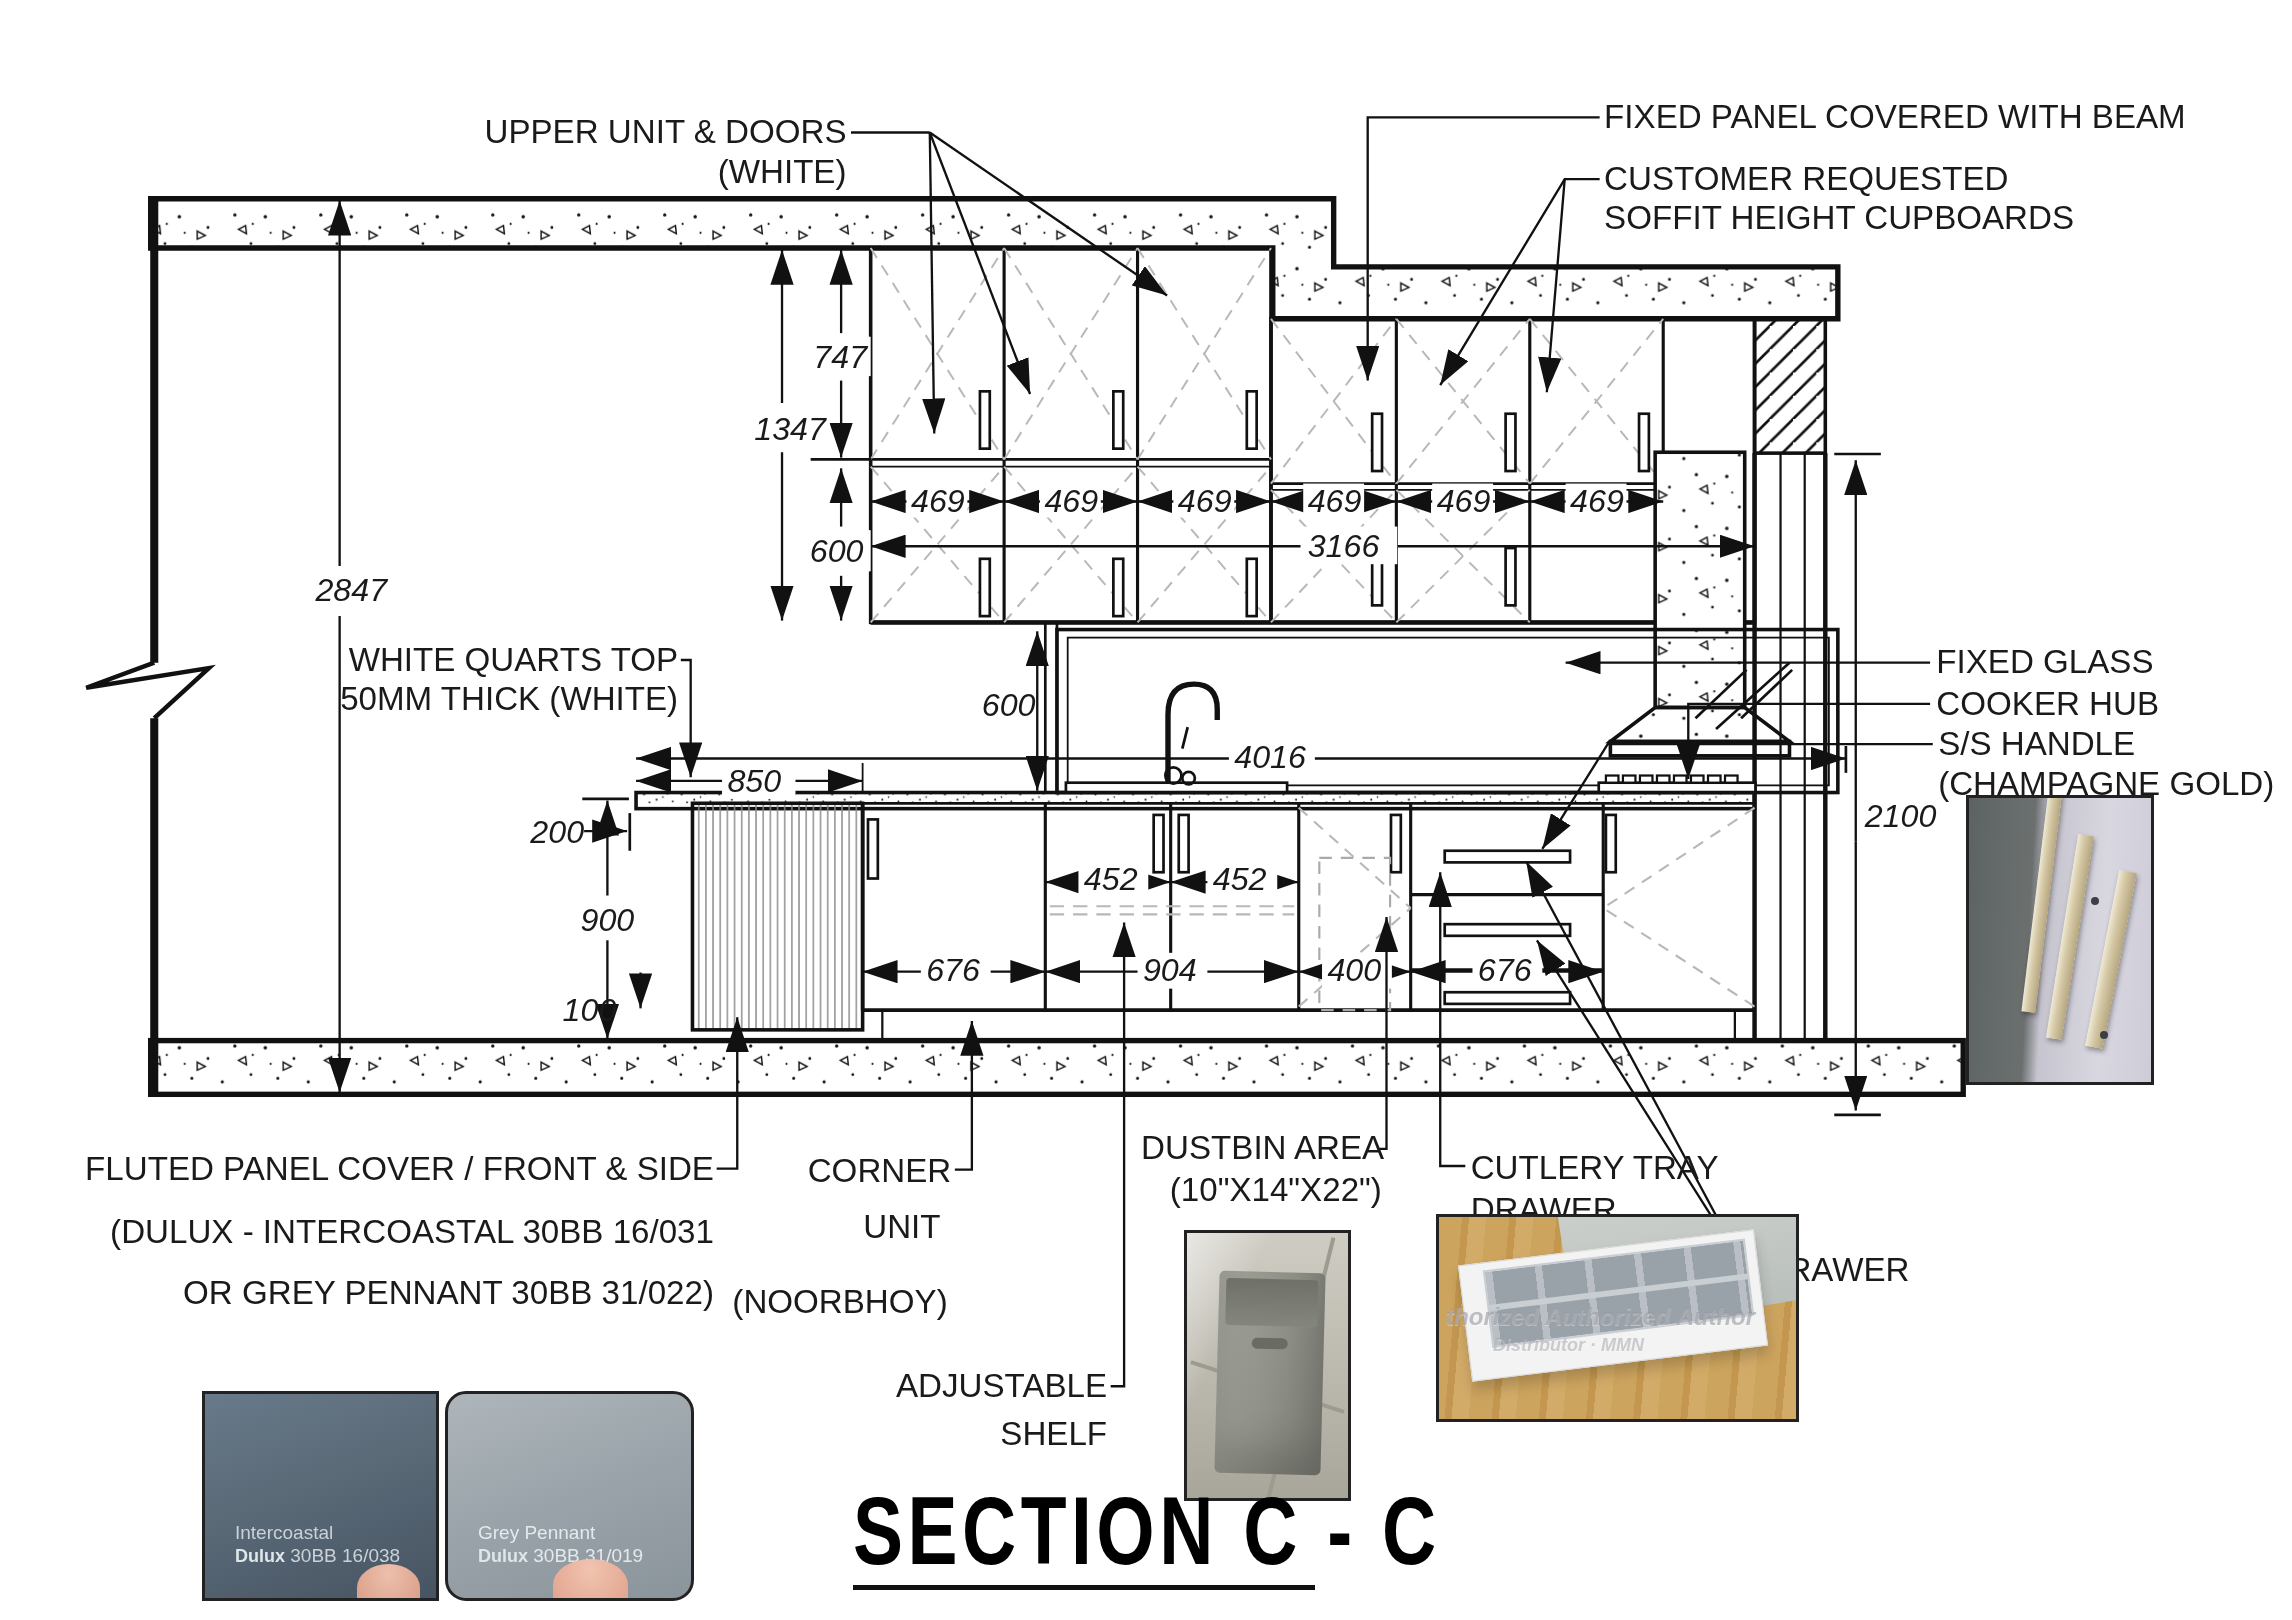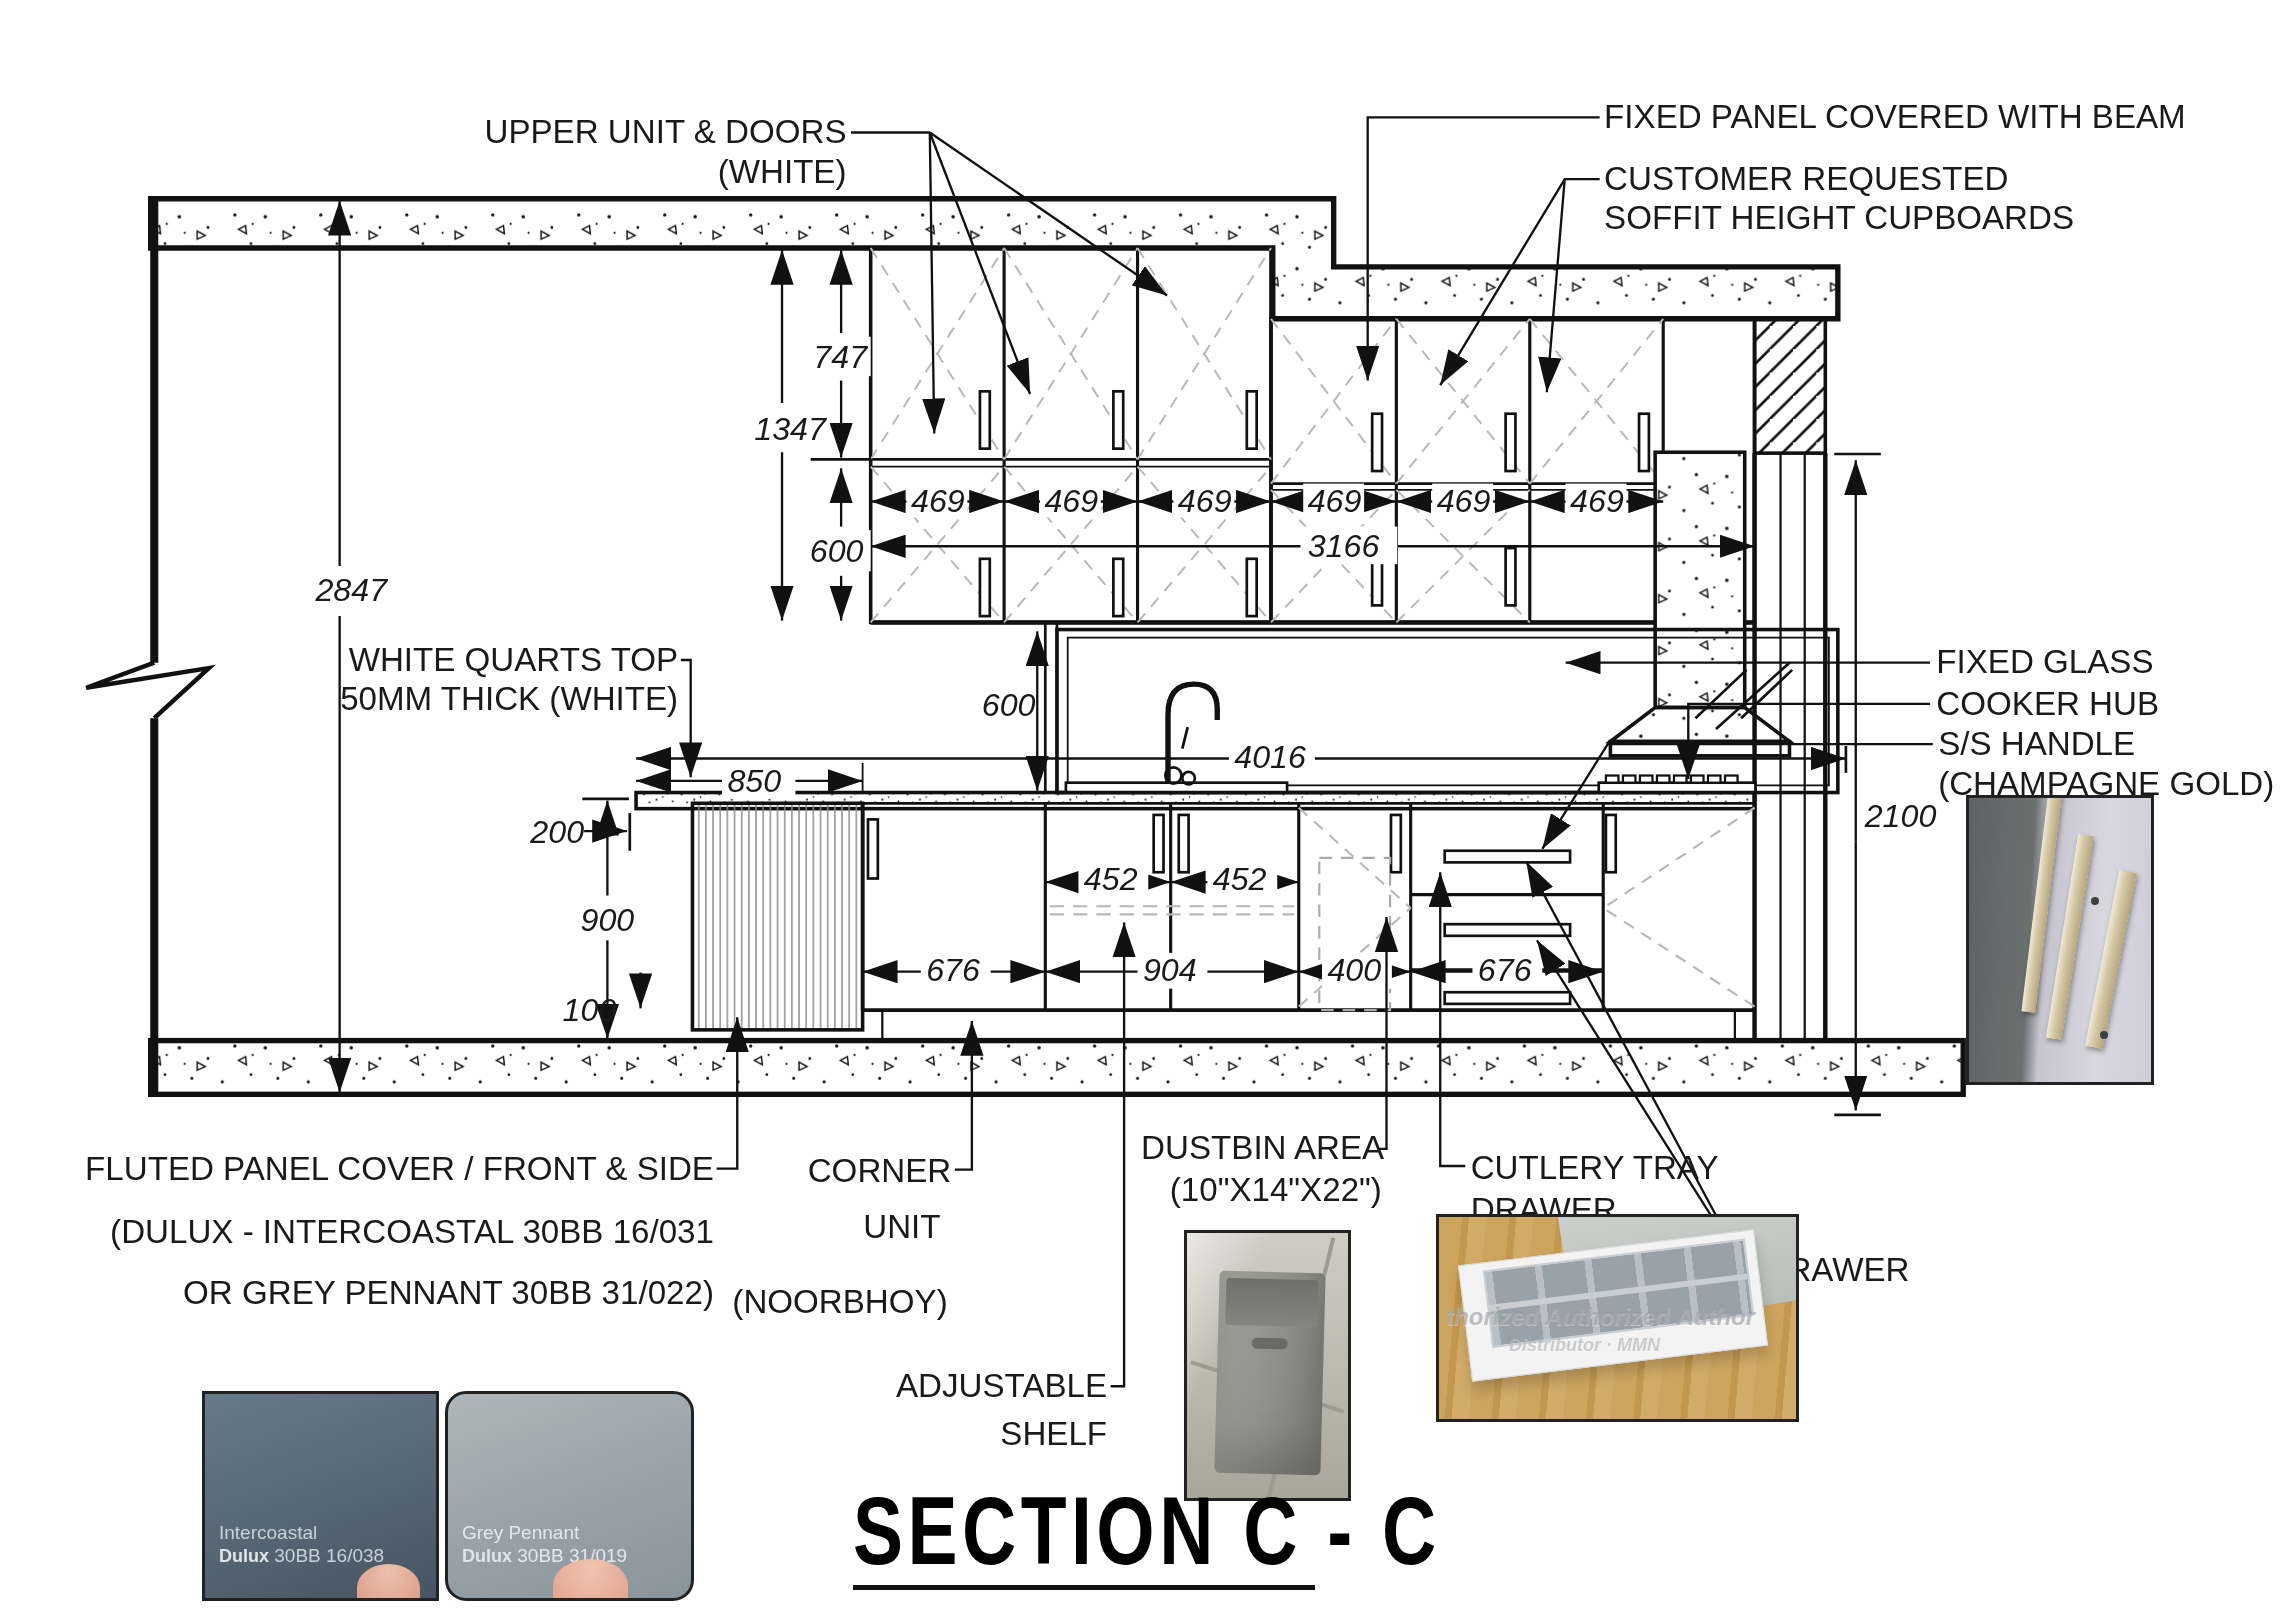--- a/index.html
+++ b/index.html
@@ -437,7 +437,7 @@
         </div>
     </div>
     <div class="wm" style="left:7.2px;top:86px;">thorized   Authorized   Author</div>
-    <div class="wm" style="left:54px;top:118px;font-size:18px;color:rgba(160,160,168,.5);margin-left:16px;">Distributor · MMN</div>
+    <div class="wm" style="left:54px;top:118px;font-size:18px;color:rgba(160,160,168,.5);">Distributor · MMN</div>
   </div>
 
   <div class="photo hanbg" style="left:1966px;top:795px;width:188px;height:290px;">

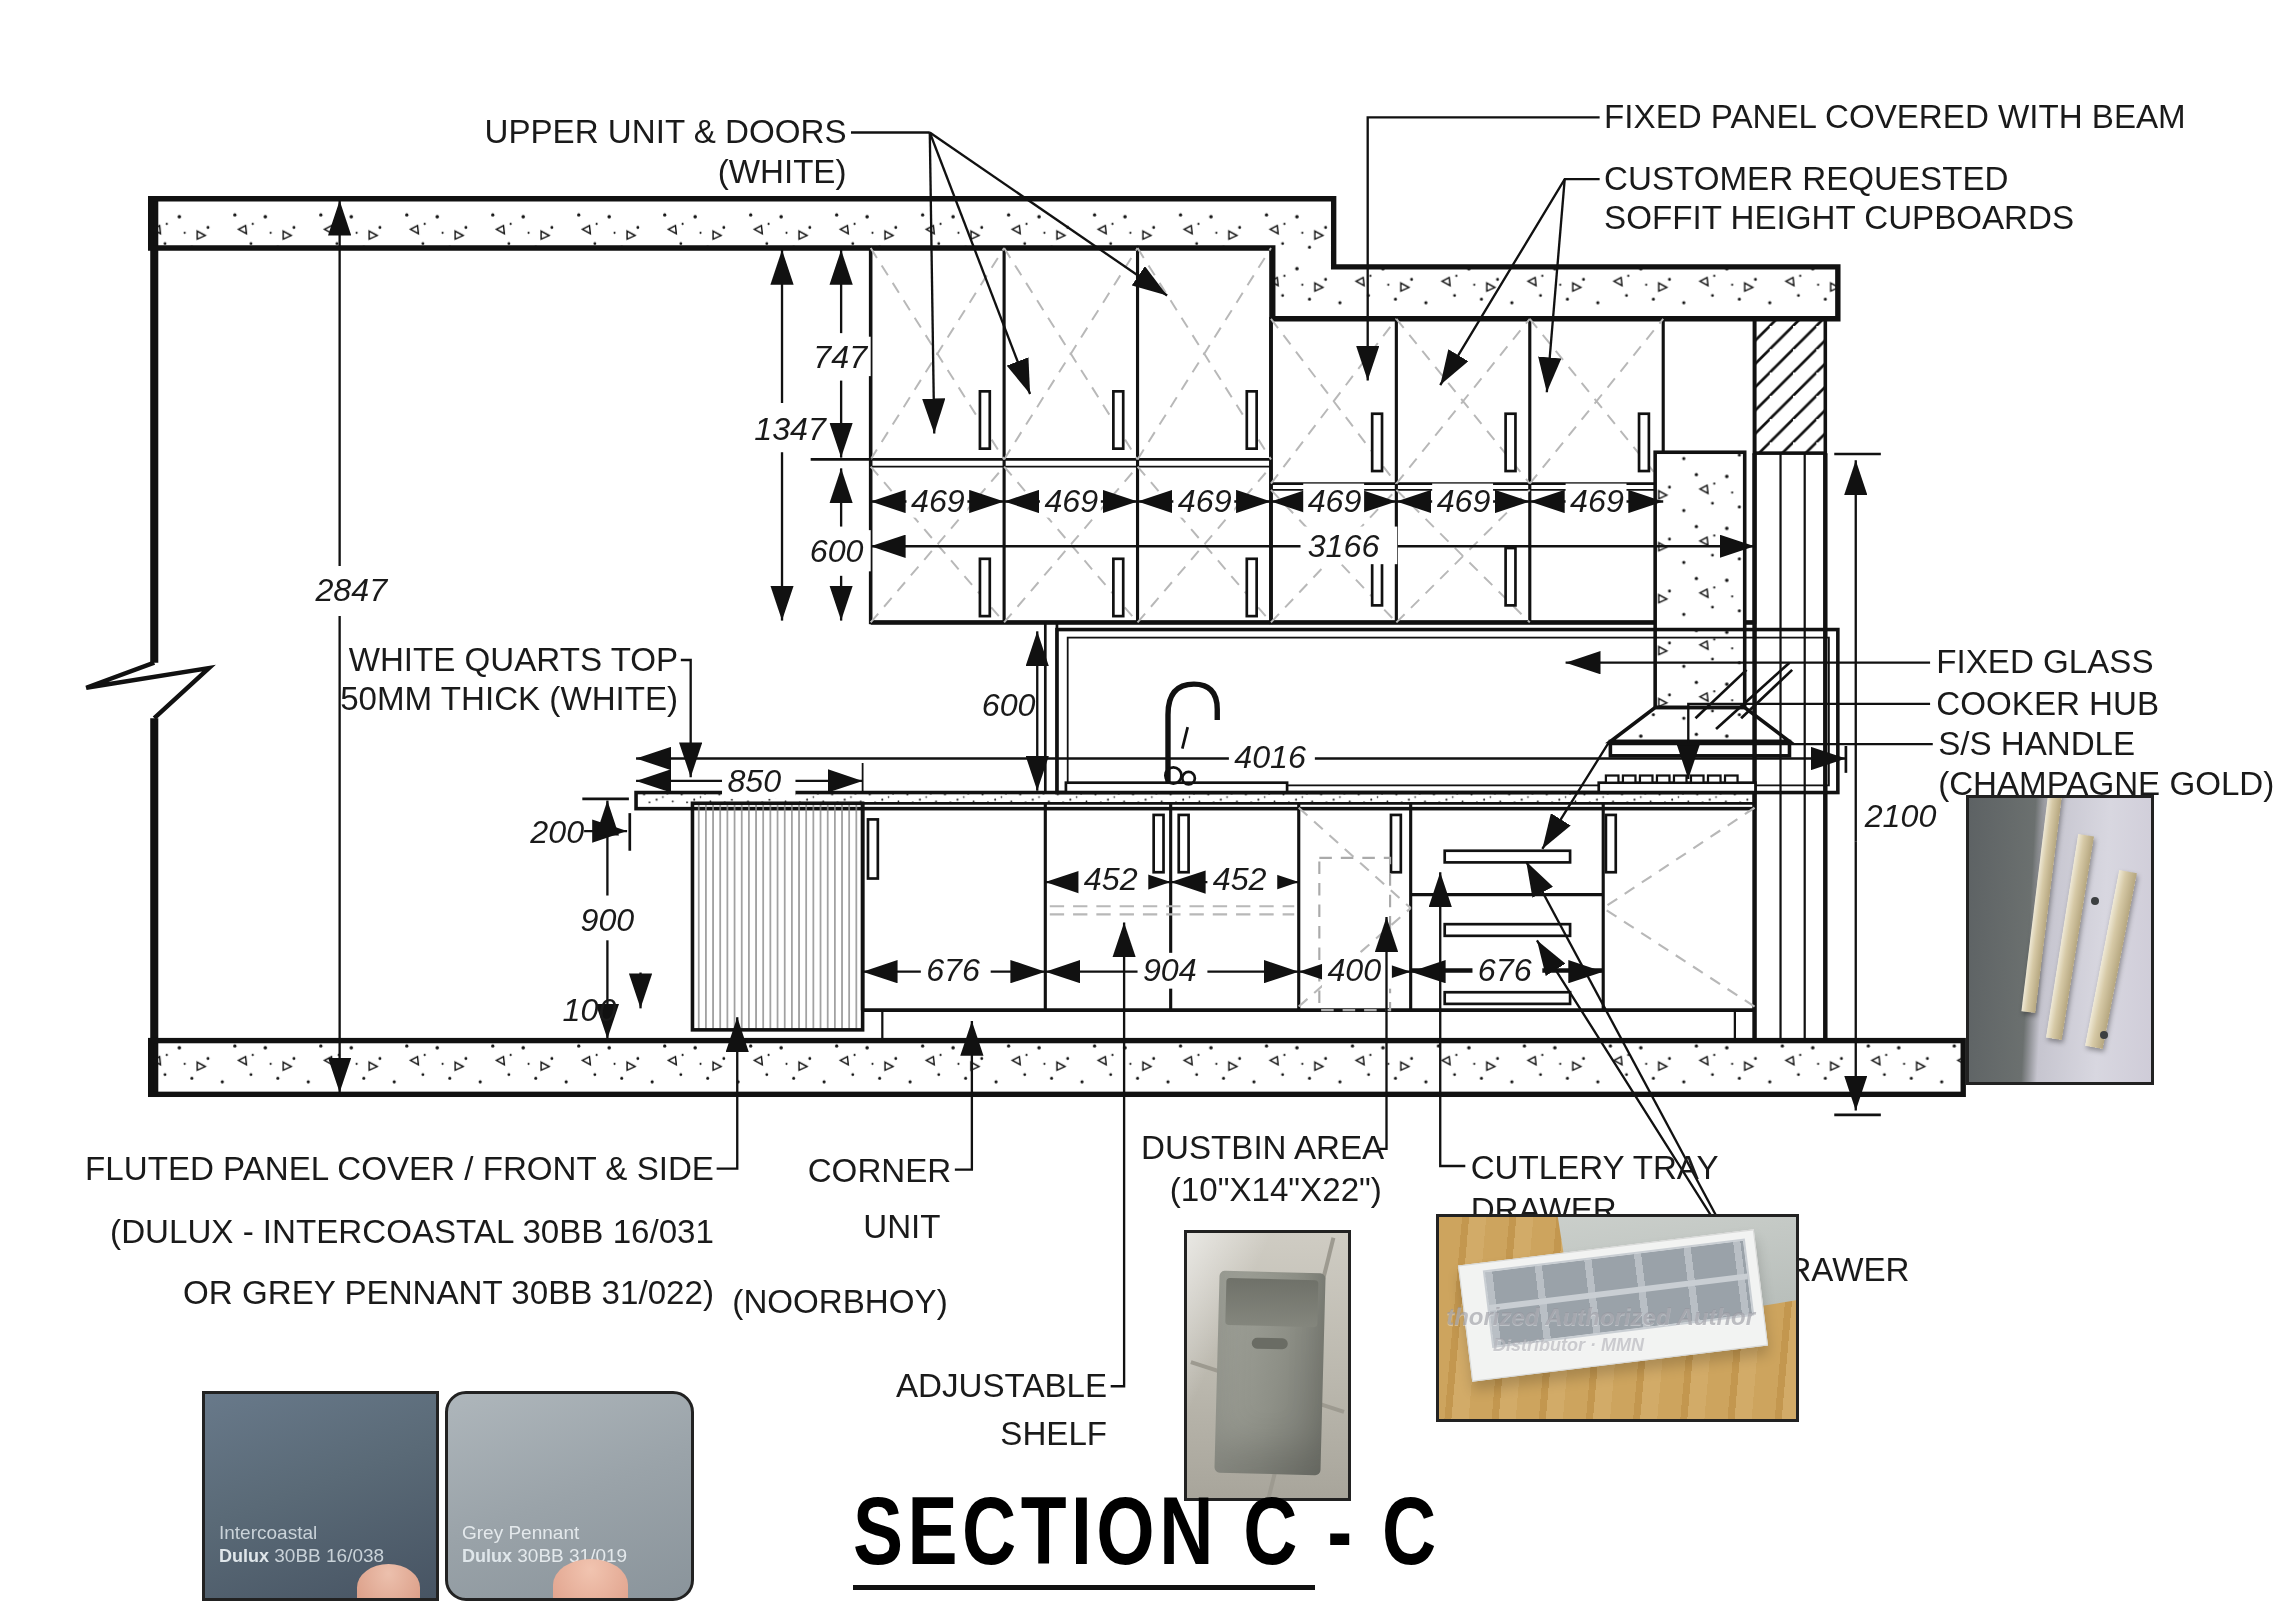--- a/index.html
+++ b/index.html
@@ -12,7 +12,7 @@
   
   .sw1{background:linear-gradient(160deg,#68798a 0%,#5a6a77 45%,#475463 100%);}
   .sw2{background:linear-gradient(160deg,#aeb6bb 0%,#9aa3a9 50%,#8a949b 100%);border-radius:21px;}
-  .swcap{position:absolute;left:14px;bottom:30px;color:#c9d2d8;font-size:19px;line-height:23px;margin-top:12px;}
+  .swcap{position:absolute;left:30px;bottom:30px;color:#c9d2d8;font-size:19px;line-height:23px;margin-top:12px;}
   .swcap b{font-size:18px;color:#dfe6ea;}
   .finger{position:absolute;bottom:-12.5px;width:63px;height:47px;border-radius:50% 50% 0 0;
           background:radial-gradient(ellipse at 50% 20%,#ecc0ad,#d99a83);}

